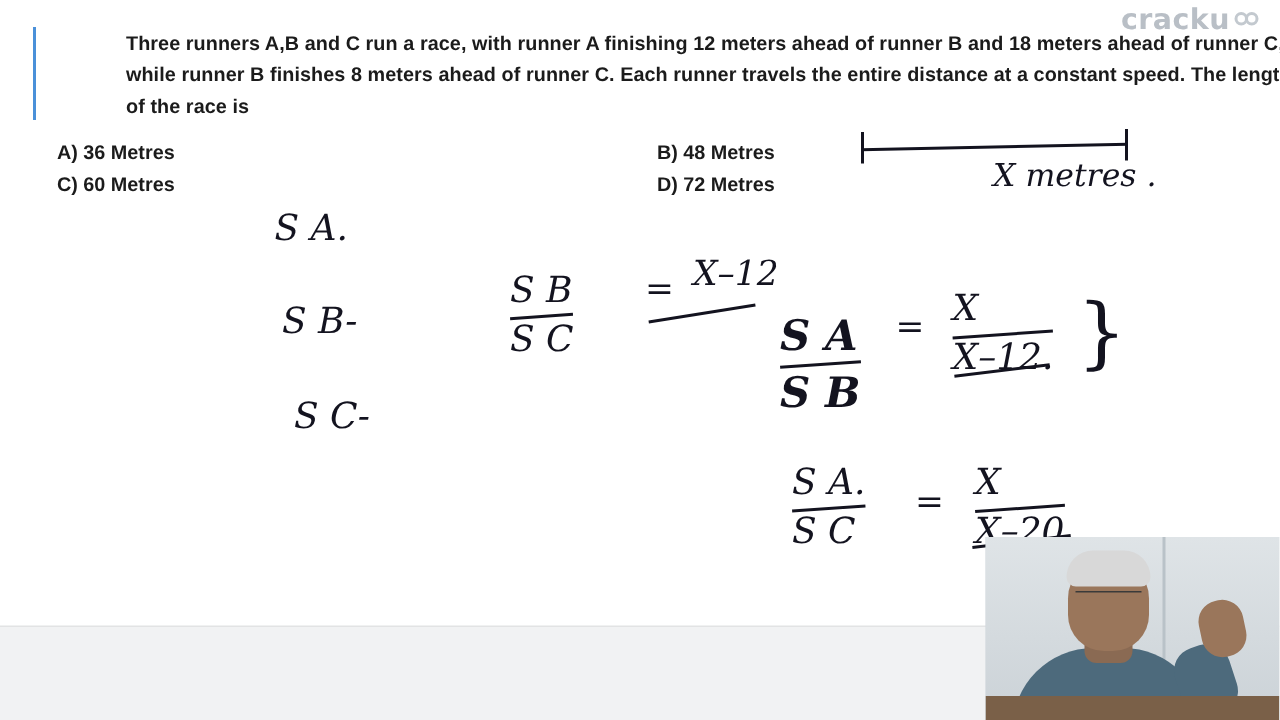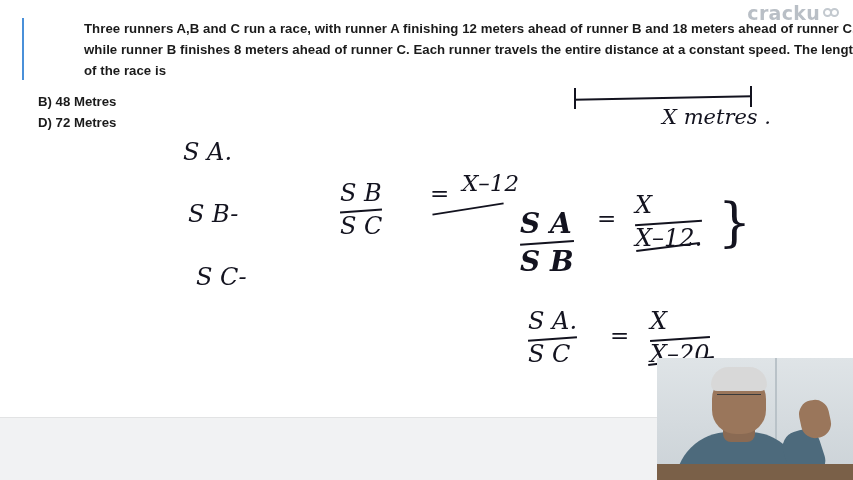--- a/index.html
+++ b/index.html
@@ -306,6 +306,7 @@
 
   <div class="options">
     <div class="opt-row">
+      <div class="opt-a">A) 36 Metres</div>
       <div>B) 48 Metres</div>
     </div>
     <div class="opt-row">

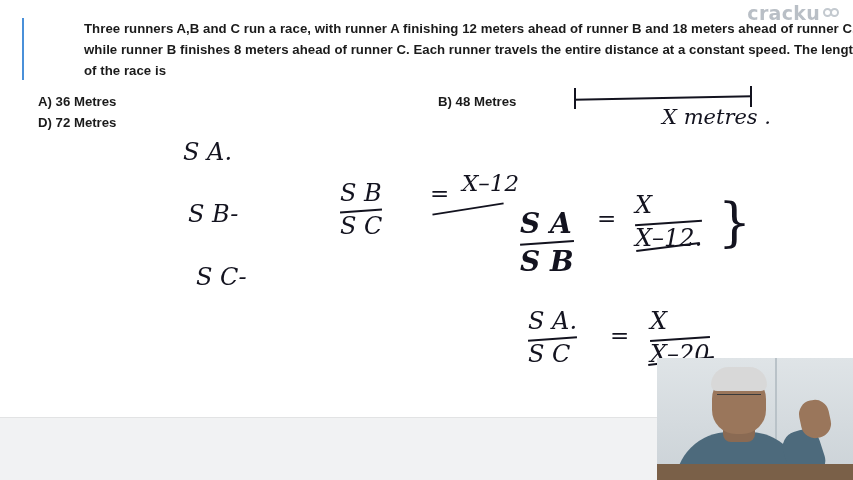--- a/index.html
+++ b/index.html
@@ -310,6 +310,7 @@
       <div>B) 48 Metres</div>
     </div>
     <div class="opt-row">
+      <div class="opt-a">C) 60 Metres</div>
       <div>D) 72 Metres</div>
     </div>
   </div>

